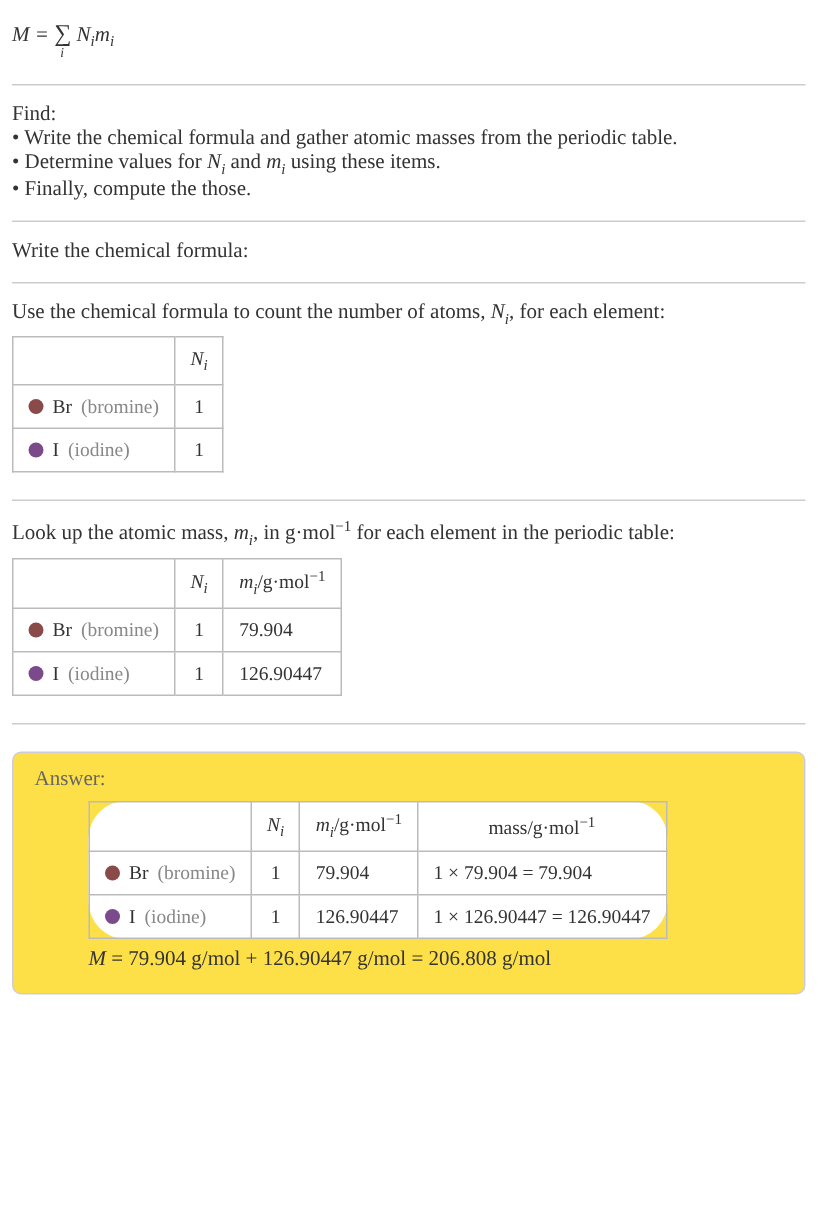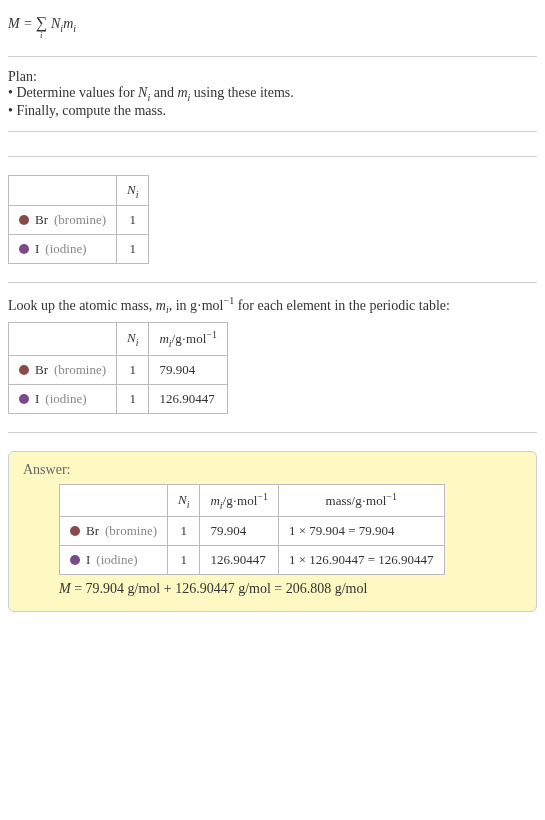--- a/index.html
+++ b/index.html
@@ -117,7 +117,7 @@
 <hr>
 
 <div class="section">
-  <div>Plan:</div>
+  <div>Find:</div>
   <div>
     <span>• Determine values for </span><span style="font-style:italic">N</span><span class="sub">i</span><span> and </span><span style="font-style:italic">m</span><span class="sub">i</span><span> using these items.</span>
   </div>

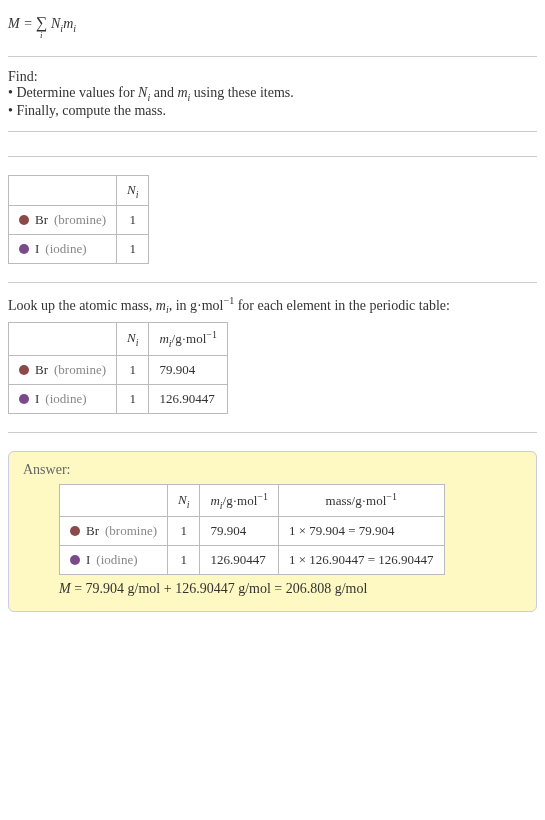--- a/index.html
+++ b/index.html
@@ -118,6 +118,7 @@
 
 <div class="section">
   <div>Find:</div>
+  <div>• Write the chemical formula and gather atomic masses from the periodic table.</div>
   <div>
     <span>• Determine values for </span><span style="font-style:italic">N</span><span class="sub">i</span><span> and </span><span style="font-style:italic">m</span><span class="sub">i</span><span> using these items.</span>
   </div>

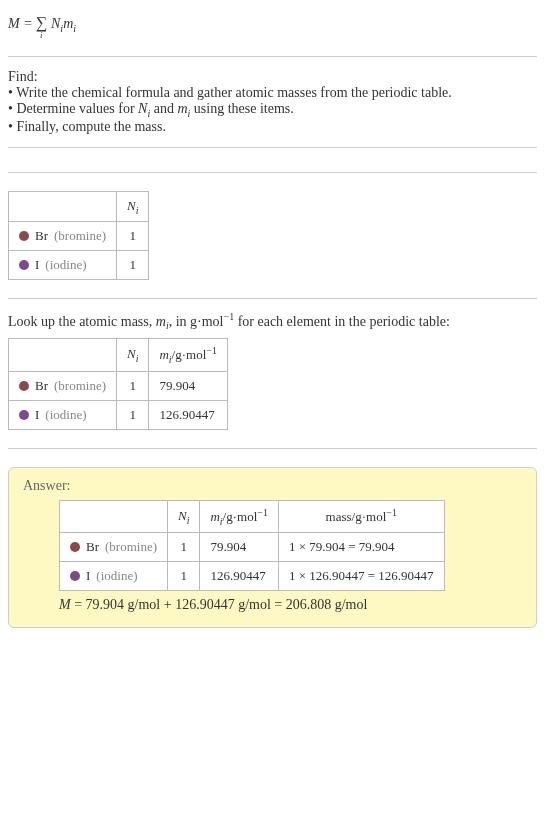--- a/index.html
+++ b/index.html
@@ -122,7 +122,7 @@
   <div>
     <span>• Determine values for </span><span style="font-style:italic">N</span><span class="sub">i</span><span> and </span><span style="font-style:italic">m</span><span class="sub">i</span><span> using these items.</span>
   </div>
-  <div>• Finally, compute the mass.</div>
+  <div>• Finally, compute the those.</div>
 </div>
 
 <hr>

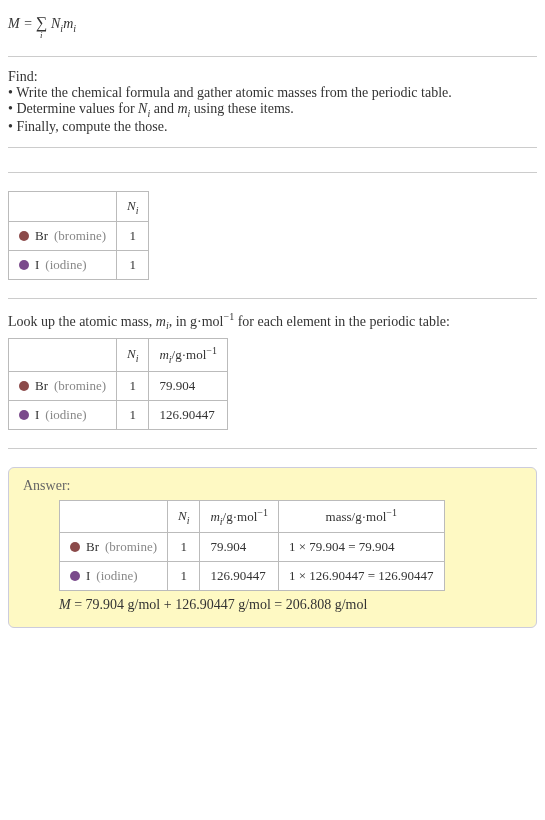--- a/index.html
+++ b/index.html
@@ -128,6 +128,7 @@
 <hr>
 
 <div class="section">
+  <div>Write the chemical formula:</div>
 </div>
 
 <hr>

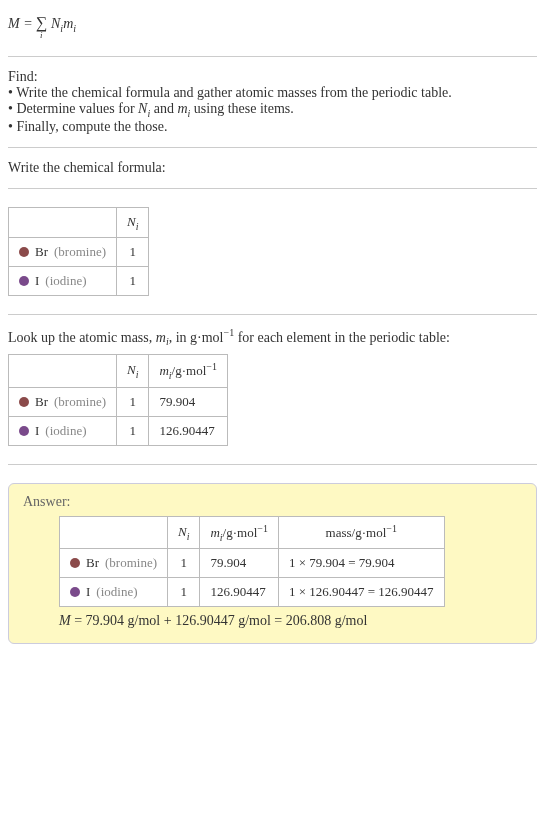--- a/index.html
+++ b/index.html
@@ -134,6 +134,9 @@
 <hr>
 
 <div class="section">
+  <div>
+    <span>Use the chemical formula to count the number of atoms, </span><span style="font-style:italic">N</span><span class="sub">i</span><span>, for each element:</span>
+  </div>
   <table>
     <tbody>
         <tr>

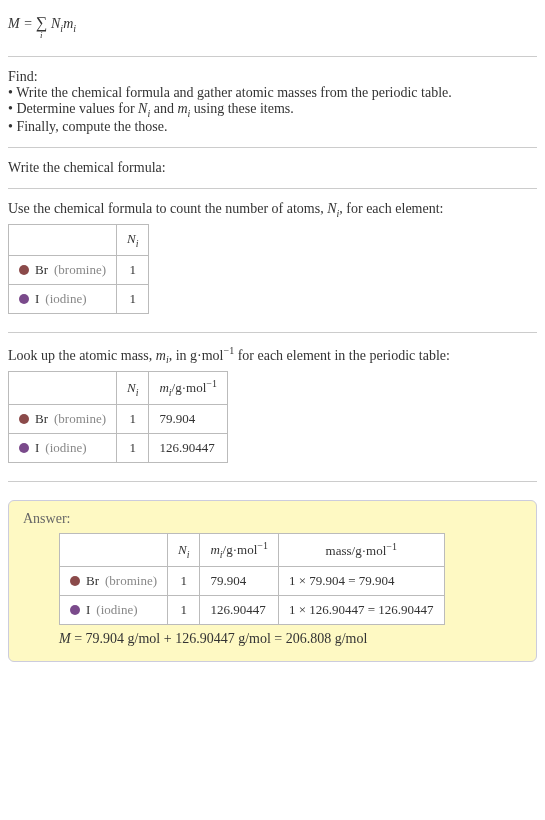--- a/index.html
+++ b/index.html
@@ -39,6 +39,7 @@
     table {
       border-collapse: collapse;
       margin: 6px 0;
+      border-radius: 25px;
     }
     th, td {
       border: 1px solid #bbb;

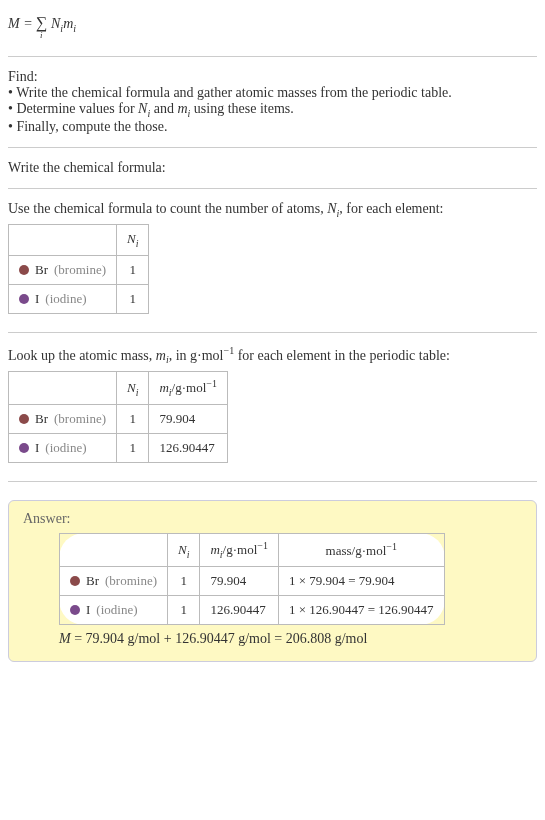--- a/index.html
+++ b/index.html
@@ -75,7 +75,7 @@
       text-align: center;
     }
     .answer-box {
-      background: #fef9c3;
+      background: #fde047;
       border: 1px solid #ccd;
       border-radius: 6px;
       padding: 10px 14px 14px 14px;

